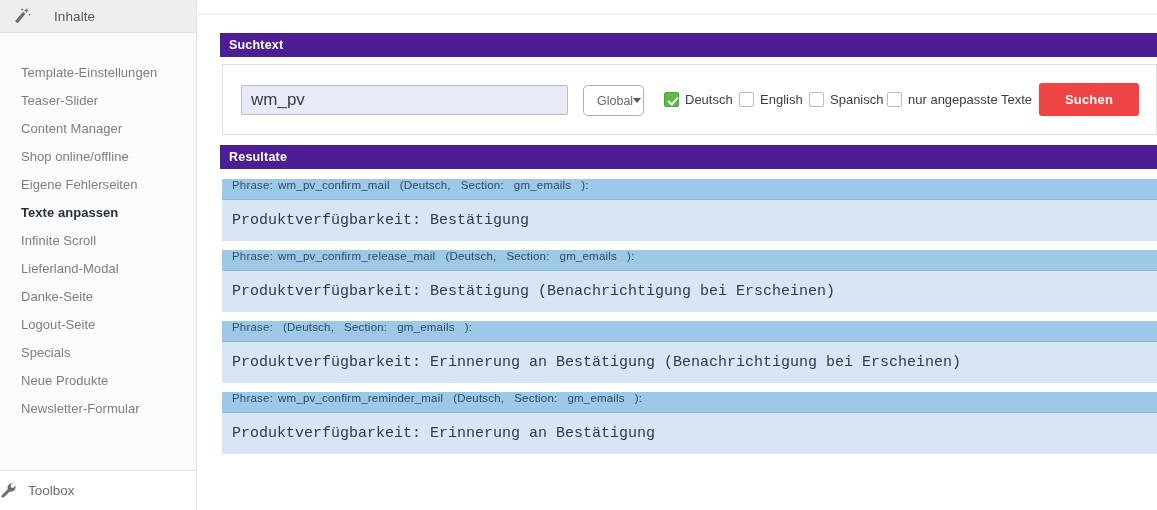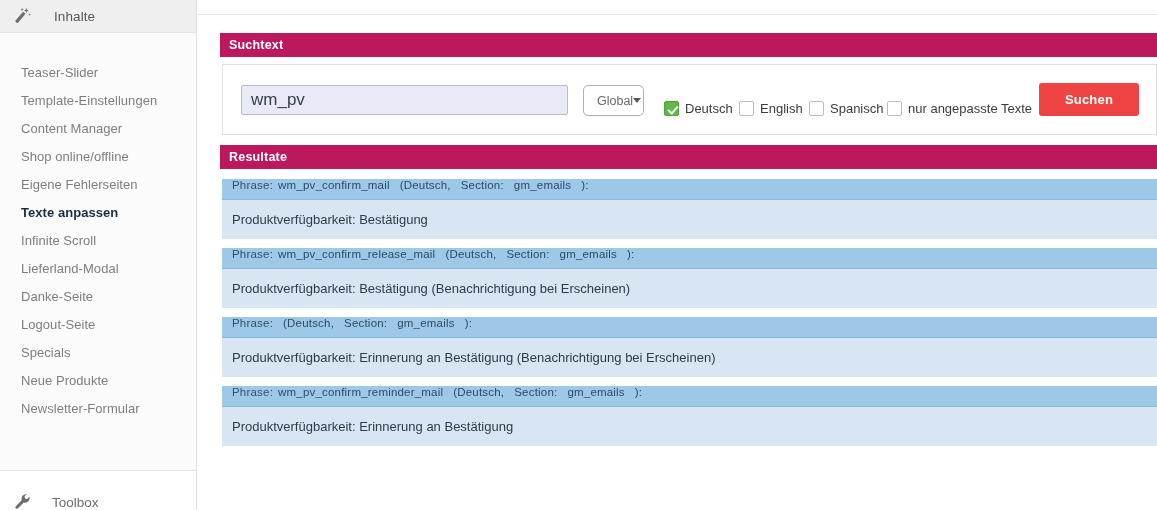--- a/index.html
+++ b/index.html
@@ -100,7 +100,7 @@
   }
 
   .panel-bar {
-    background: #be185d;
+    background: #4c1d95;
     color: #ffffff;
     font-size: 12.5px;
     font-weight: bold;

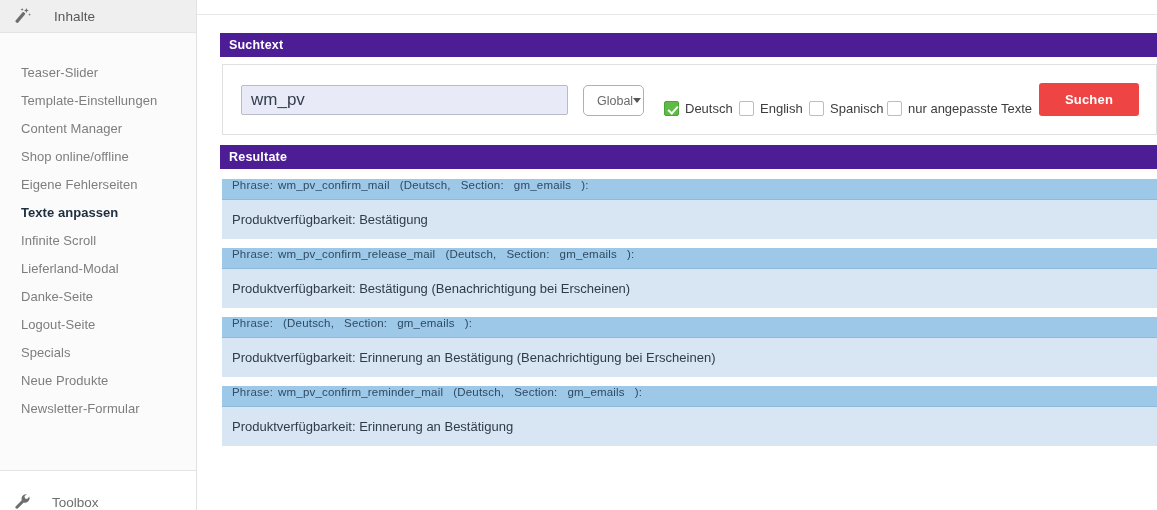--- a/index.html
+++ b/index.html
@@ -264,8 +264,8 @@
     </div>
 
     <div class="side-list">
+      <a class="side-item" href="#">Template-Einstellungen</a>
       <a class="side-item" href="#">Teaser-Slider</a>
-      <a class="side-item" href="#">Template-Einstellungen</a>
       <a class="side-item" href="#">Content Manager</a>
       <a class="side-item" href="#">Shop online/offline</a>
       <a class="side-item" href="#">Eigene Fehlerseiten</a>

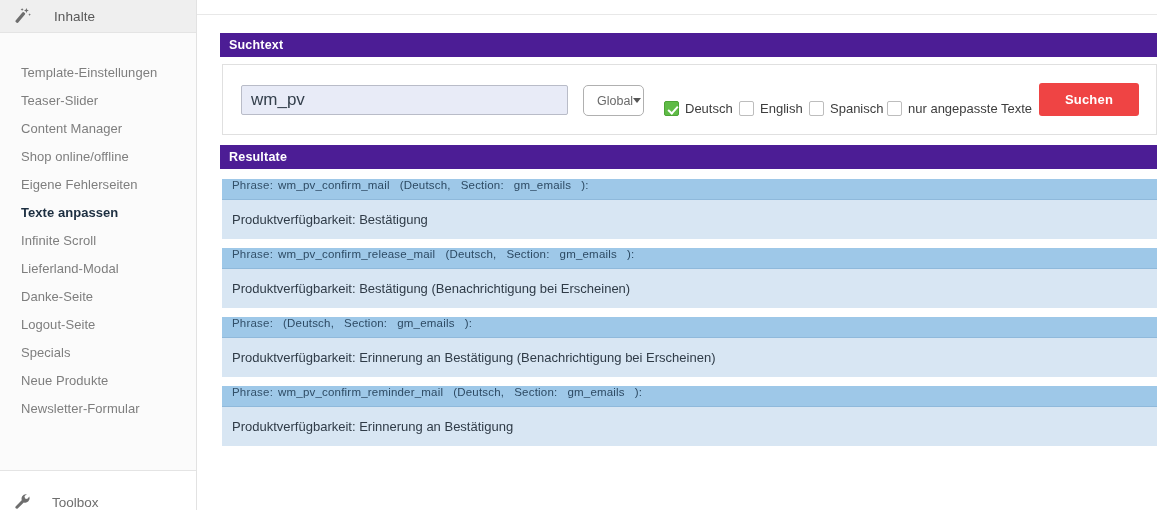--- a/index.html
+++ b/index.html
@@ -163,7 +163,6 @@
     align-items: center;
     gap: 6px;
     cursor: pointer;
-    margin-top: 9px;
   }
   .chk-box {
     width: 15px; height: 15px;

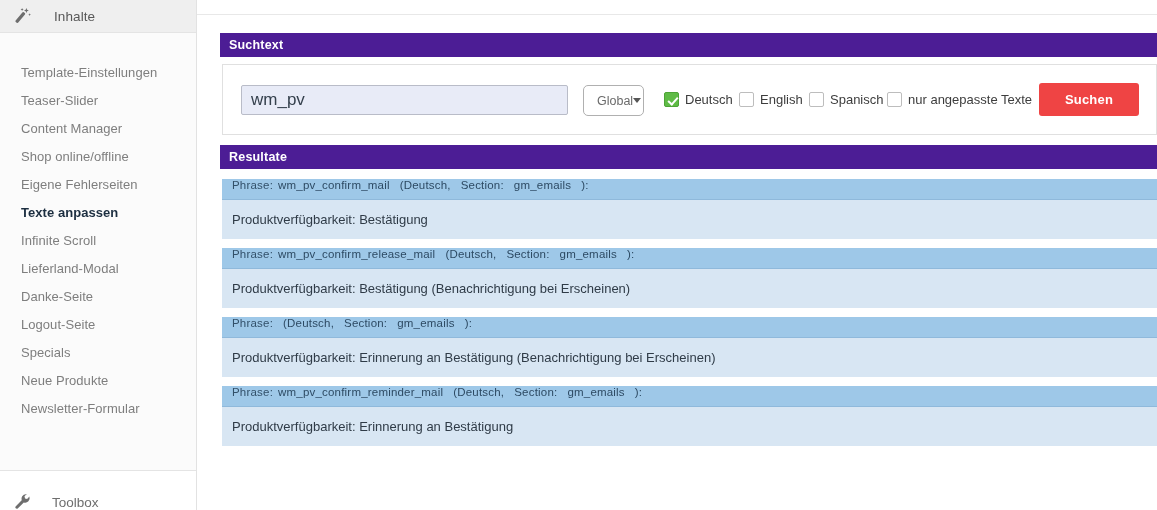--- a/index.html
+++ b/index.html
@@ -237,8 +237,9 @@
     display: flex;
     align-items: center;
     padding: 12px 10px;
-    font-size: 13px;
+    font-size: 15px;
     color: #2f3b47;
+    font-family: Liberation Mono, monospace;
   }
 </style>
 </head>

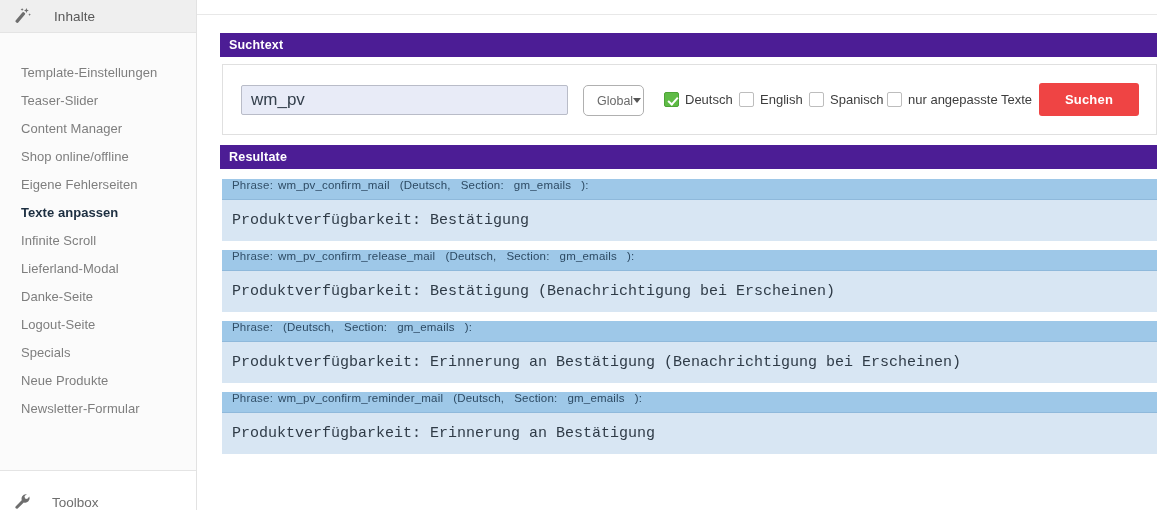--- a/index.html
+++ b/index.html
@@ -75,9 +75,8 @@
     background: #ffffff;
     border-top: 1px solid #e4e4e4;
     display: flex;
-    align-items: flex-end;
-    padding-left: 14px;
-    gap: 21px;
+    align-items: center;
+    gap: 11px;
   }
   .side-foot .ico { width: 17px; height: 17px; display:block; flex:none; }
   .side-foot .lbl { font-size: 13.5px; color: #6e6e6e; }

